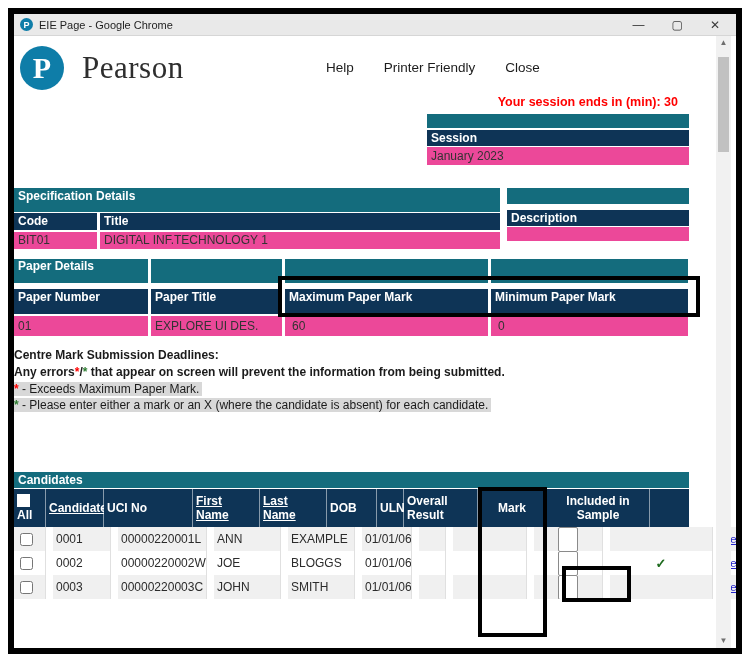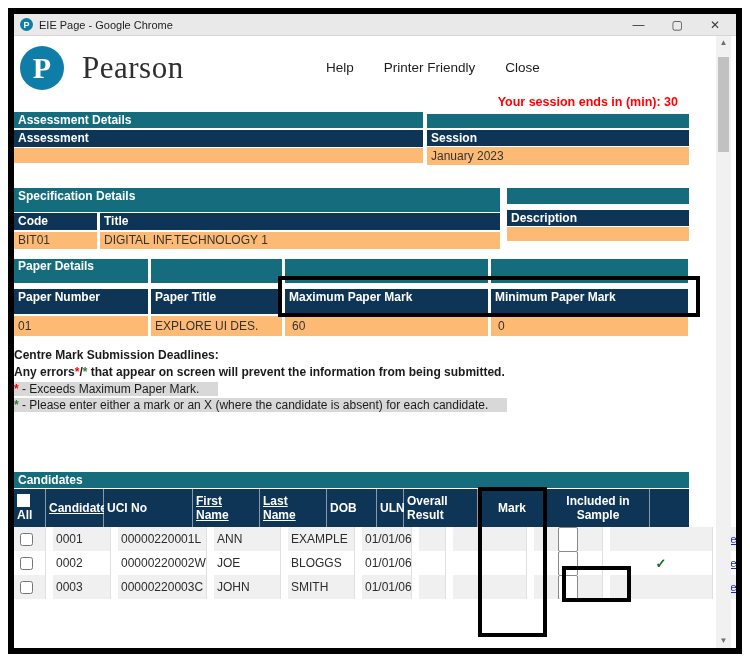--- a/index.html
+++ b/index.html
@@ -132,11 +132,6 @@
 
     <div class="session-warning">Your session ends in (min): 30</div>
 
-    <div class="tbl-assessment">
-      <div class="bar teal">Assessment Details</div>
-      <div class="bar navy">Assessment</div>
-      <div class="grayrow"></div>
-    </div>
 
     <div class="tbl-session">
       <div class="bar teal"></div>

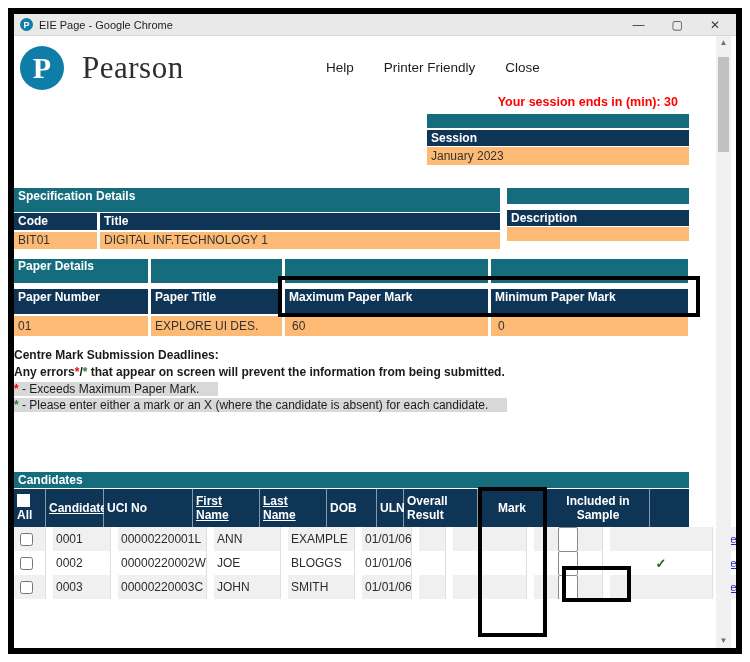--- a/index.html
+++ b/index.html
@@ -30,7 +30,7 @@
   .bar { font-size:12px; font-weight:bold; color:#fff; padding:0 4px; overflow:hidden; white-space:nowrap; }
   .teal { background:#146C7D; }
   .navy { background:#0E3456; }
-  .grayrow { background:#fdba74; color:#333; font-size:12px; padding:0 4px; overflow:hidden; white-space:nowrap; }
+  .grayrow { background:#ec4899; color:#333; font-size:12px; padding:0 4px; overflow:hidden; white-space:nowrap; }
 
   .tbl-assessment { position:absolute; left:0; top:76px; width:409px; }
   .tbl-assessment .teal { height:16px; line-height:16px; margin-bottom:2px; }

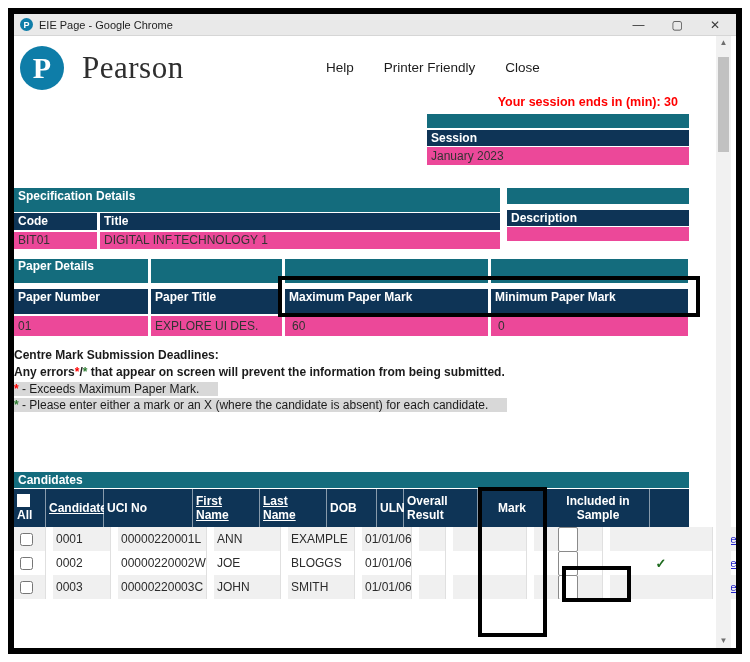--- a/index.html
+++ b/index.html
@@ -61,7 +61,7 @@
 
   .notes { position:absolute; left:0; top:312px; width:690px; font-size:12px; color:#1B1B1B; }
   .notes .bold-line { font-weight:bold; margin-bottom:3px; }
-  .note-hl { display:inline-block; background:#D8D8D8; margin-bottom:2px; padding-right:19px; }
+  .note-hl { display:inline-block; background:#D8D8D8; margin-bottom:2px; padding-right:3px; }
   .star-red { color:#FF0000; font-weight:bold; }
   .star-green { color:#2E7D32; font-weight:bold; }
 

